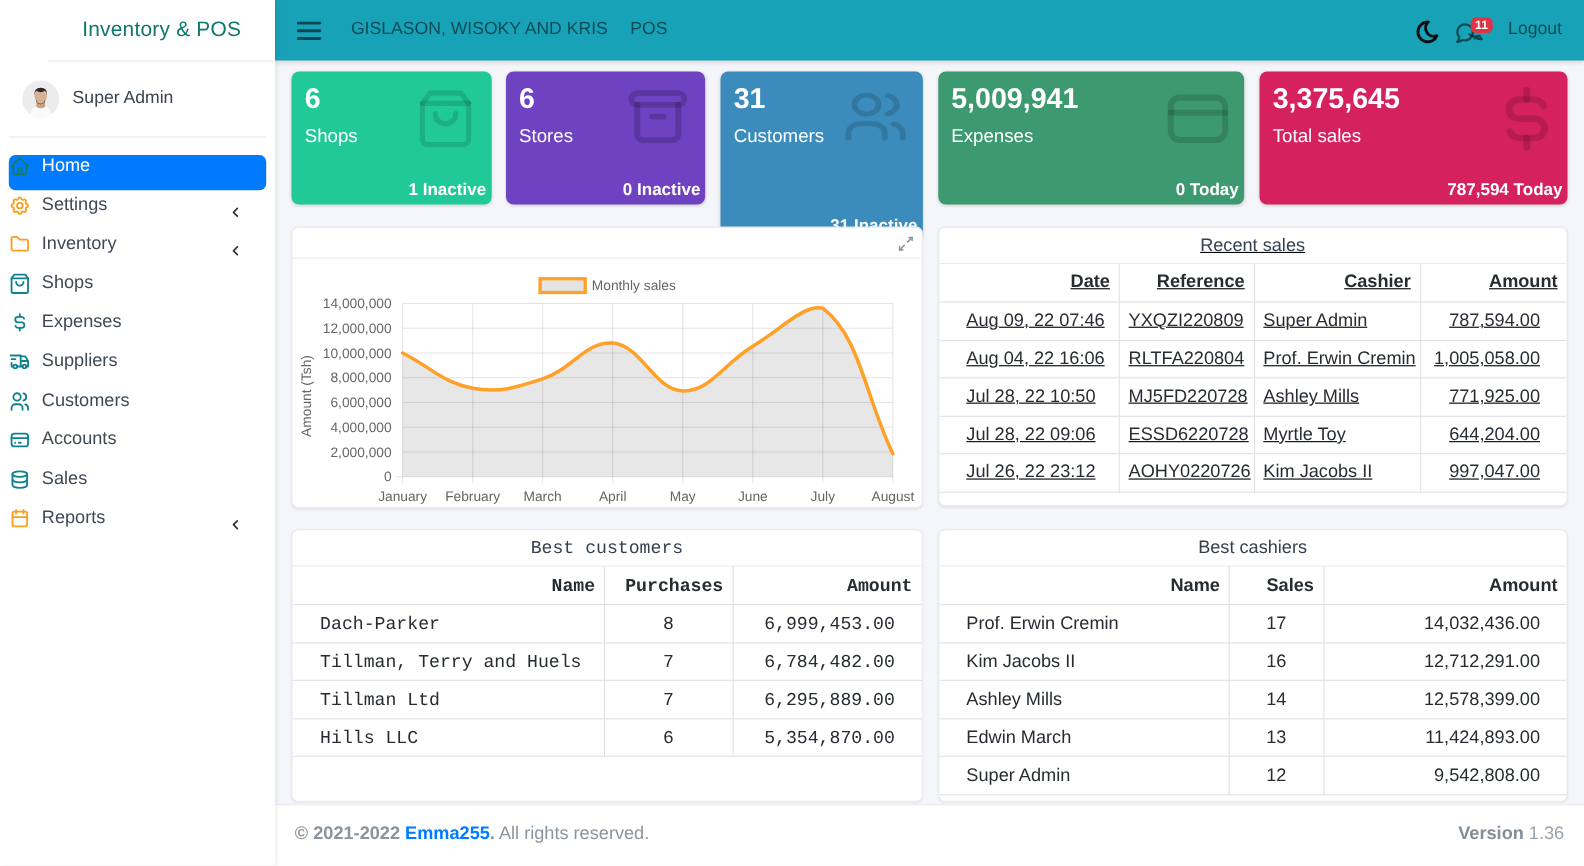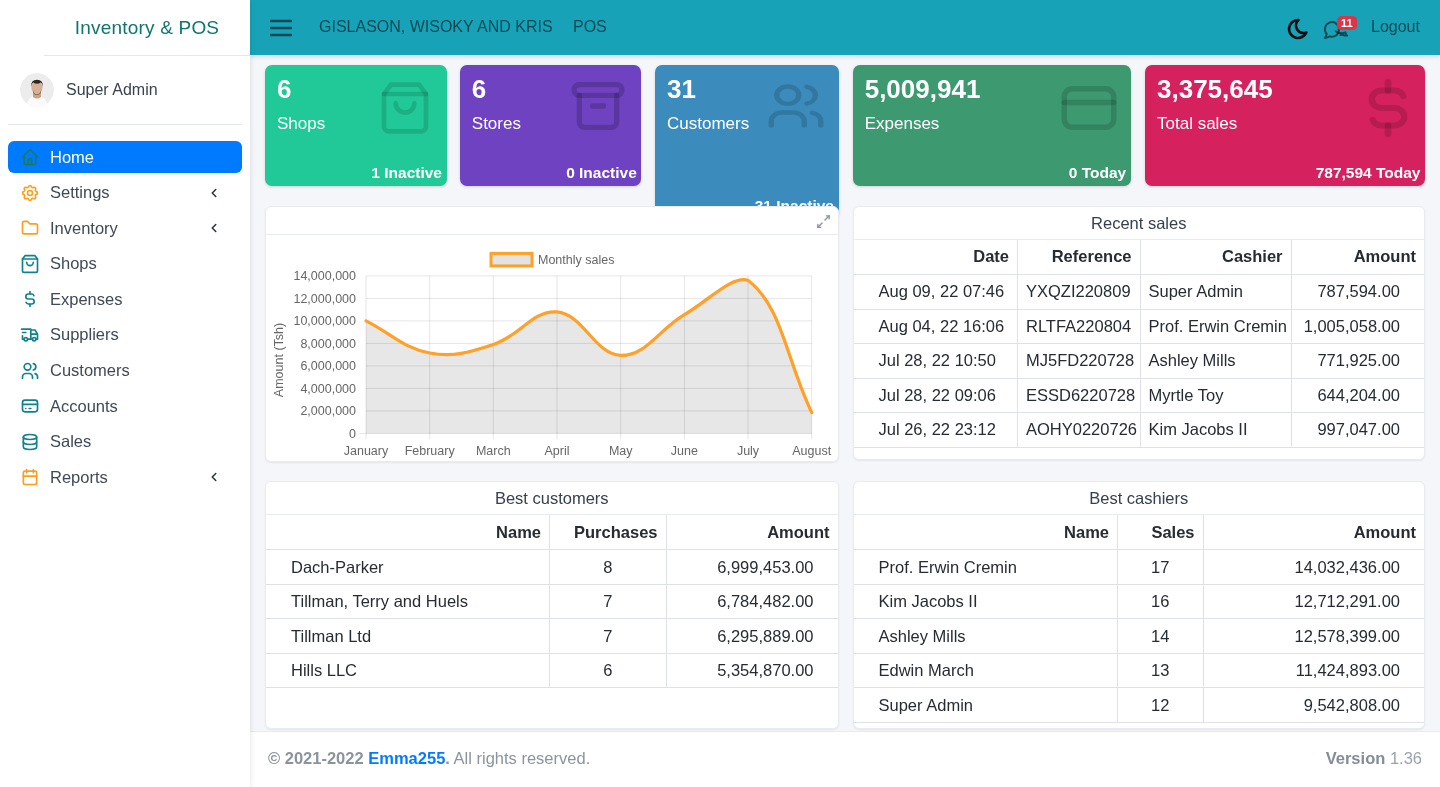--- a/index.html
+++ b/index.html
@@ -13,7 +13,7 @@
 #userbox .uname { margin-left:12px; font-size:16px; color:#39424e; }
 #userdiv { border-bottom:1px solid #e6e9ec; margin:0 8px; }
 #menu { list-style:none; padding:16px 8px 0 8px; }
-#menu li { height:32px; margin-bottom:3.6px; border-radius:6px; display:flex; align-items:center; padding-left:12px; position:relative; }
+#menu li { height:32px; margin-bottom:3.6px; border-radius:6px; display:flex; align-items:flex-start; padding-left:0; position:relative; }
 #menu li .txt { margin-left:10px; font-size:16.5px; color:#3f4a56; }
 #menu li.active { background:#007bff; }
 #menu li.active .txt { color:#fff; font-weight:400; }

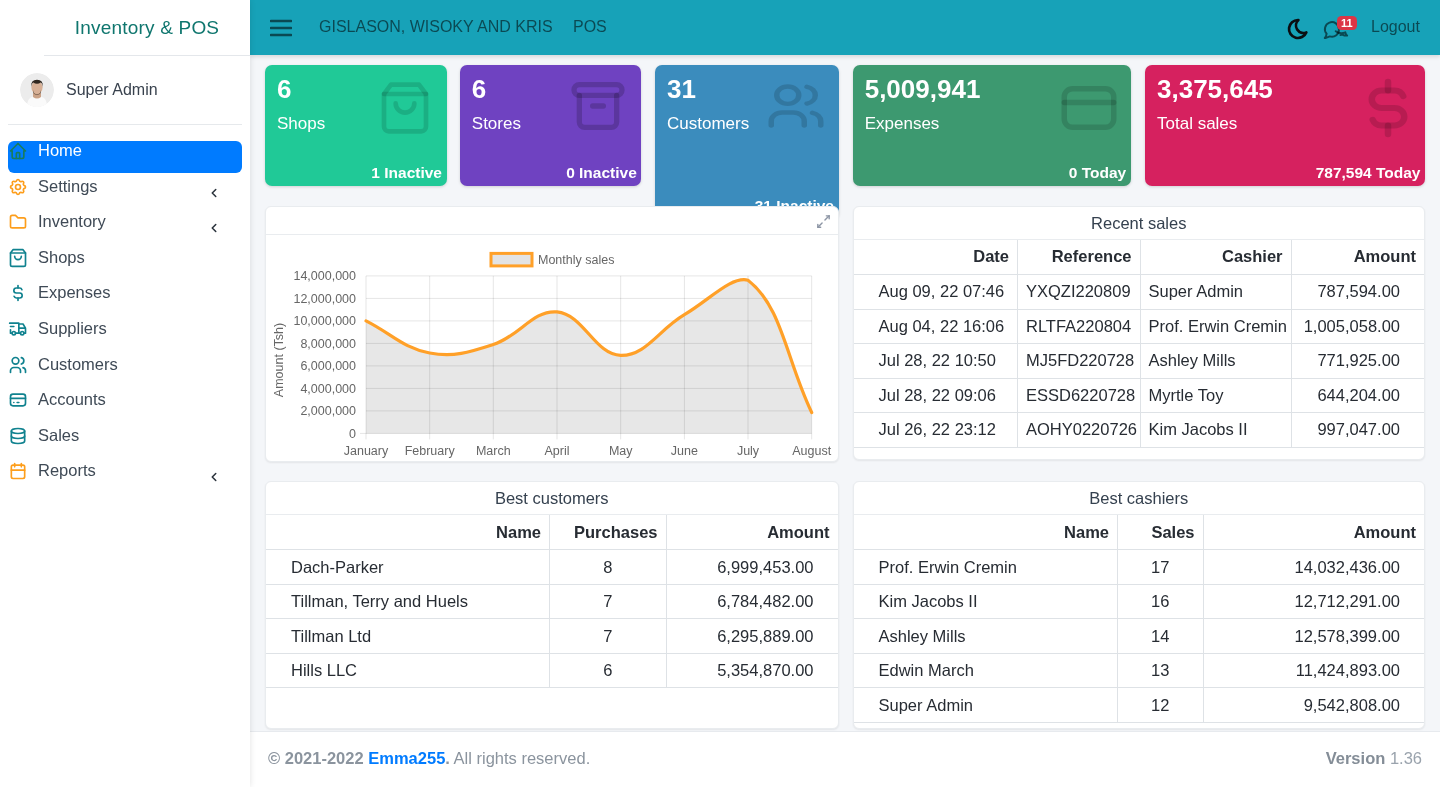--- a/index.html
+++ b/index.html
@@ -293,7 +293,7 @@
   </g>
 </svg>
 
-<div class="card" style="left:852.5px;top:205.6px;width:572.5px;height:254px;">
+<div class="card" style="left:852.5px;top:205.6px;width:572.5px;height:254px;text-decoration:underline;">
   <div class="card-h">Recent sales</div>
   <table class="tbl">
     <colgroup>

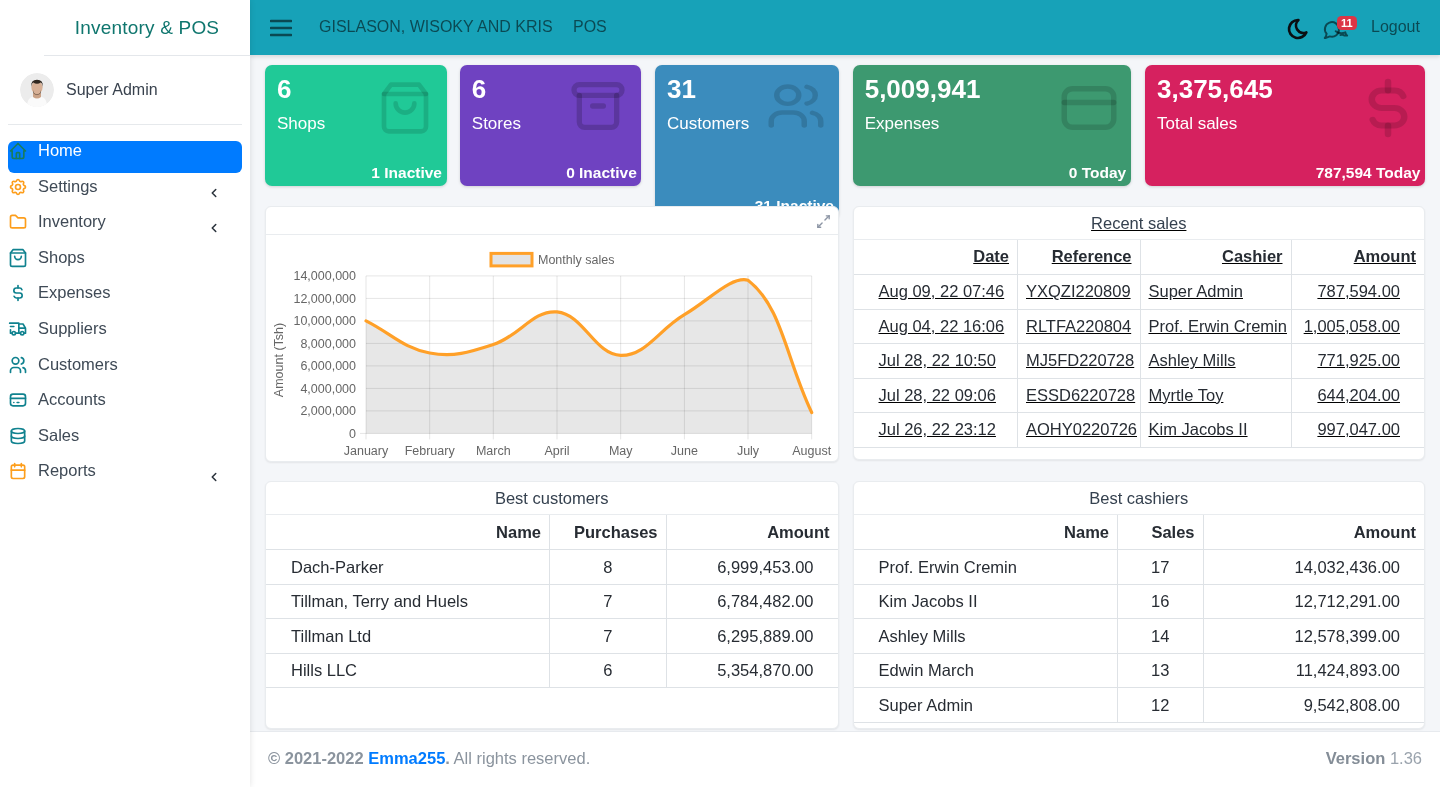--- a/index.html
+++ b/index.html
@@ -345,7 +345,7 @@
   </table>
 </div>
 
-<div class="card" style="left:265px;top:480.8px;width:573.5px;height:247.8px;">
+<div class="card" style="left:265px;top:480.8px;width:573.5px;height:247.8px;font-family:Liberation Mono, monospace;">
   <div class="card-h">Best customers</div>
   <table class="tbl">
     <colgroup>

